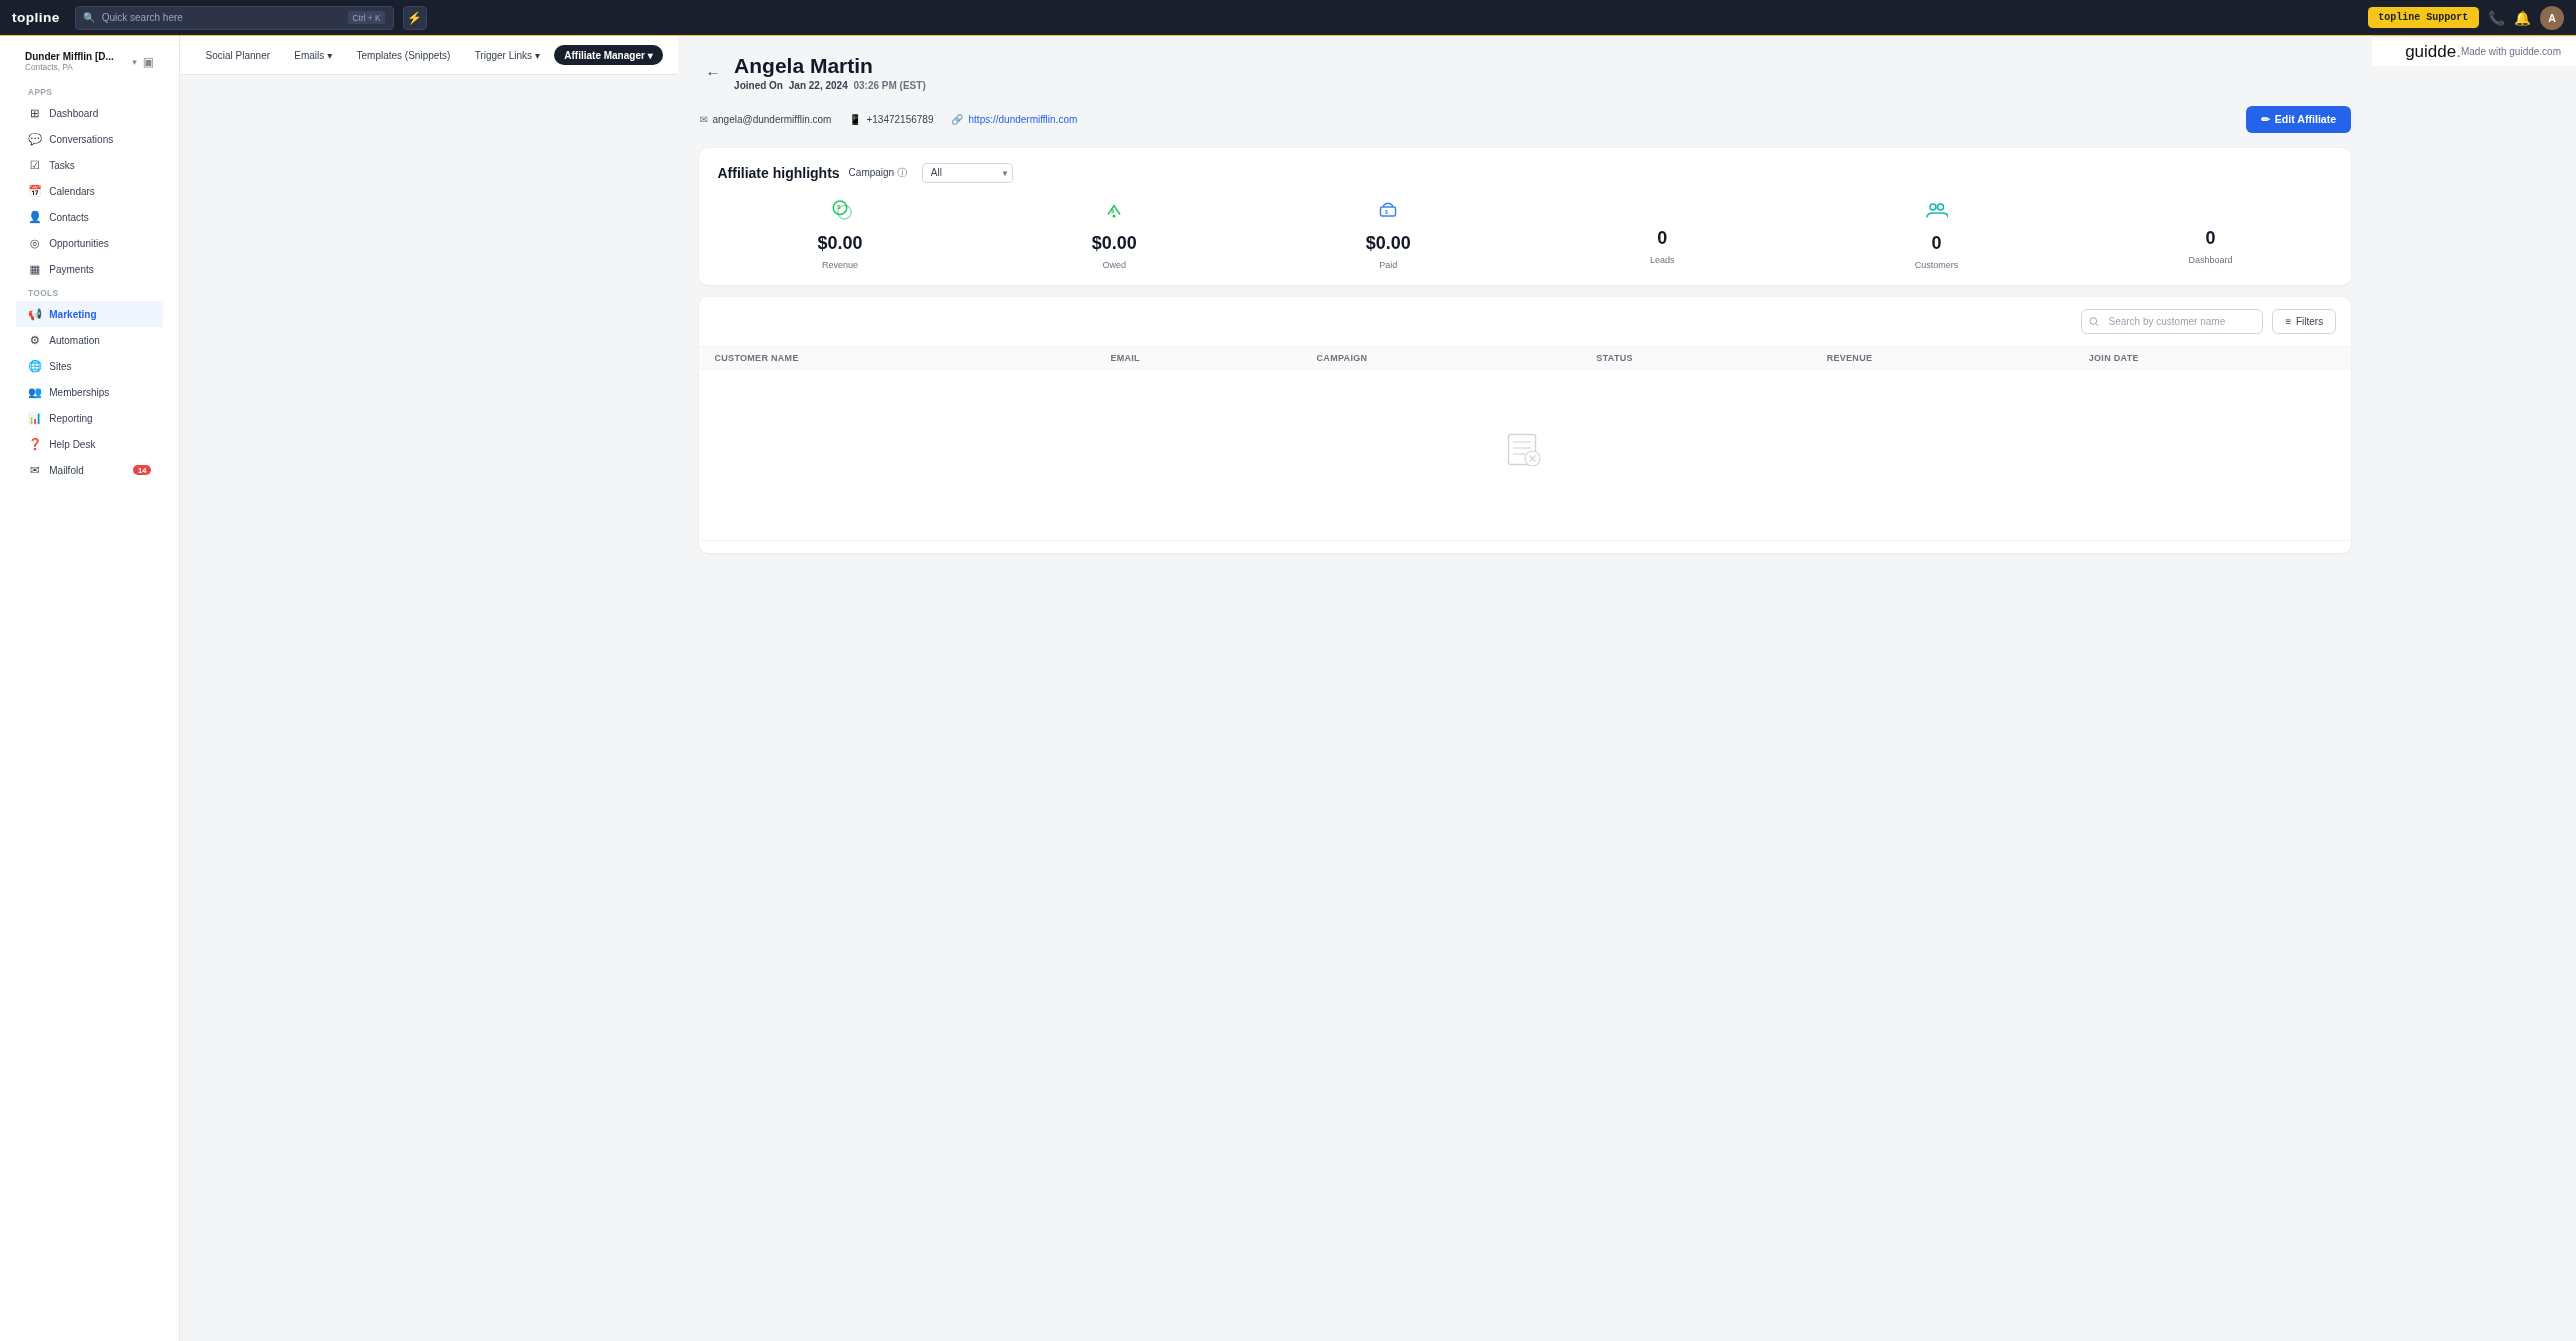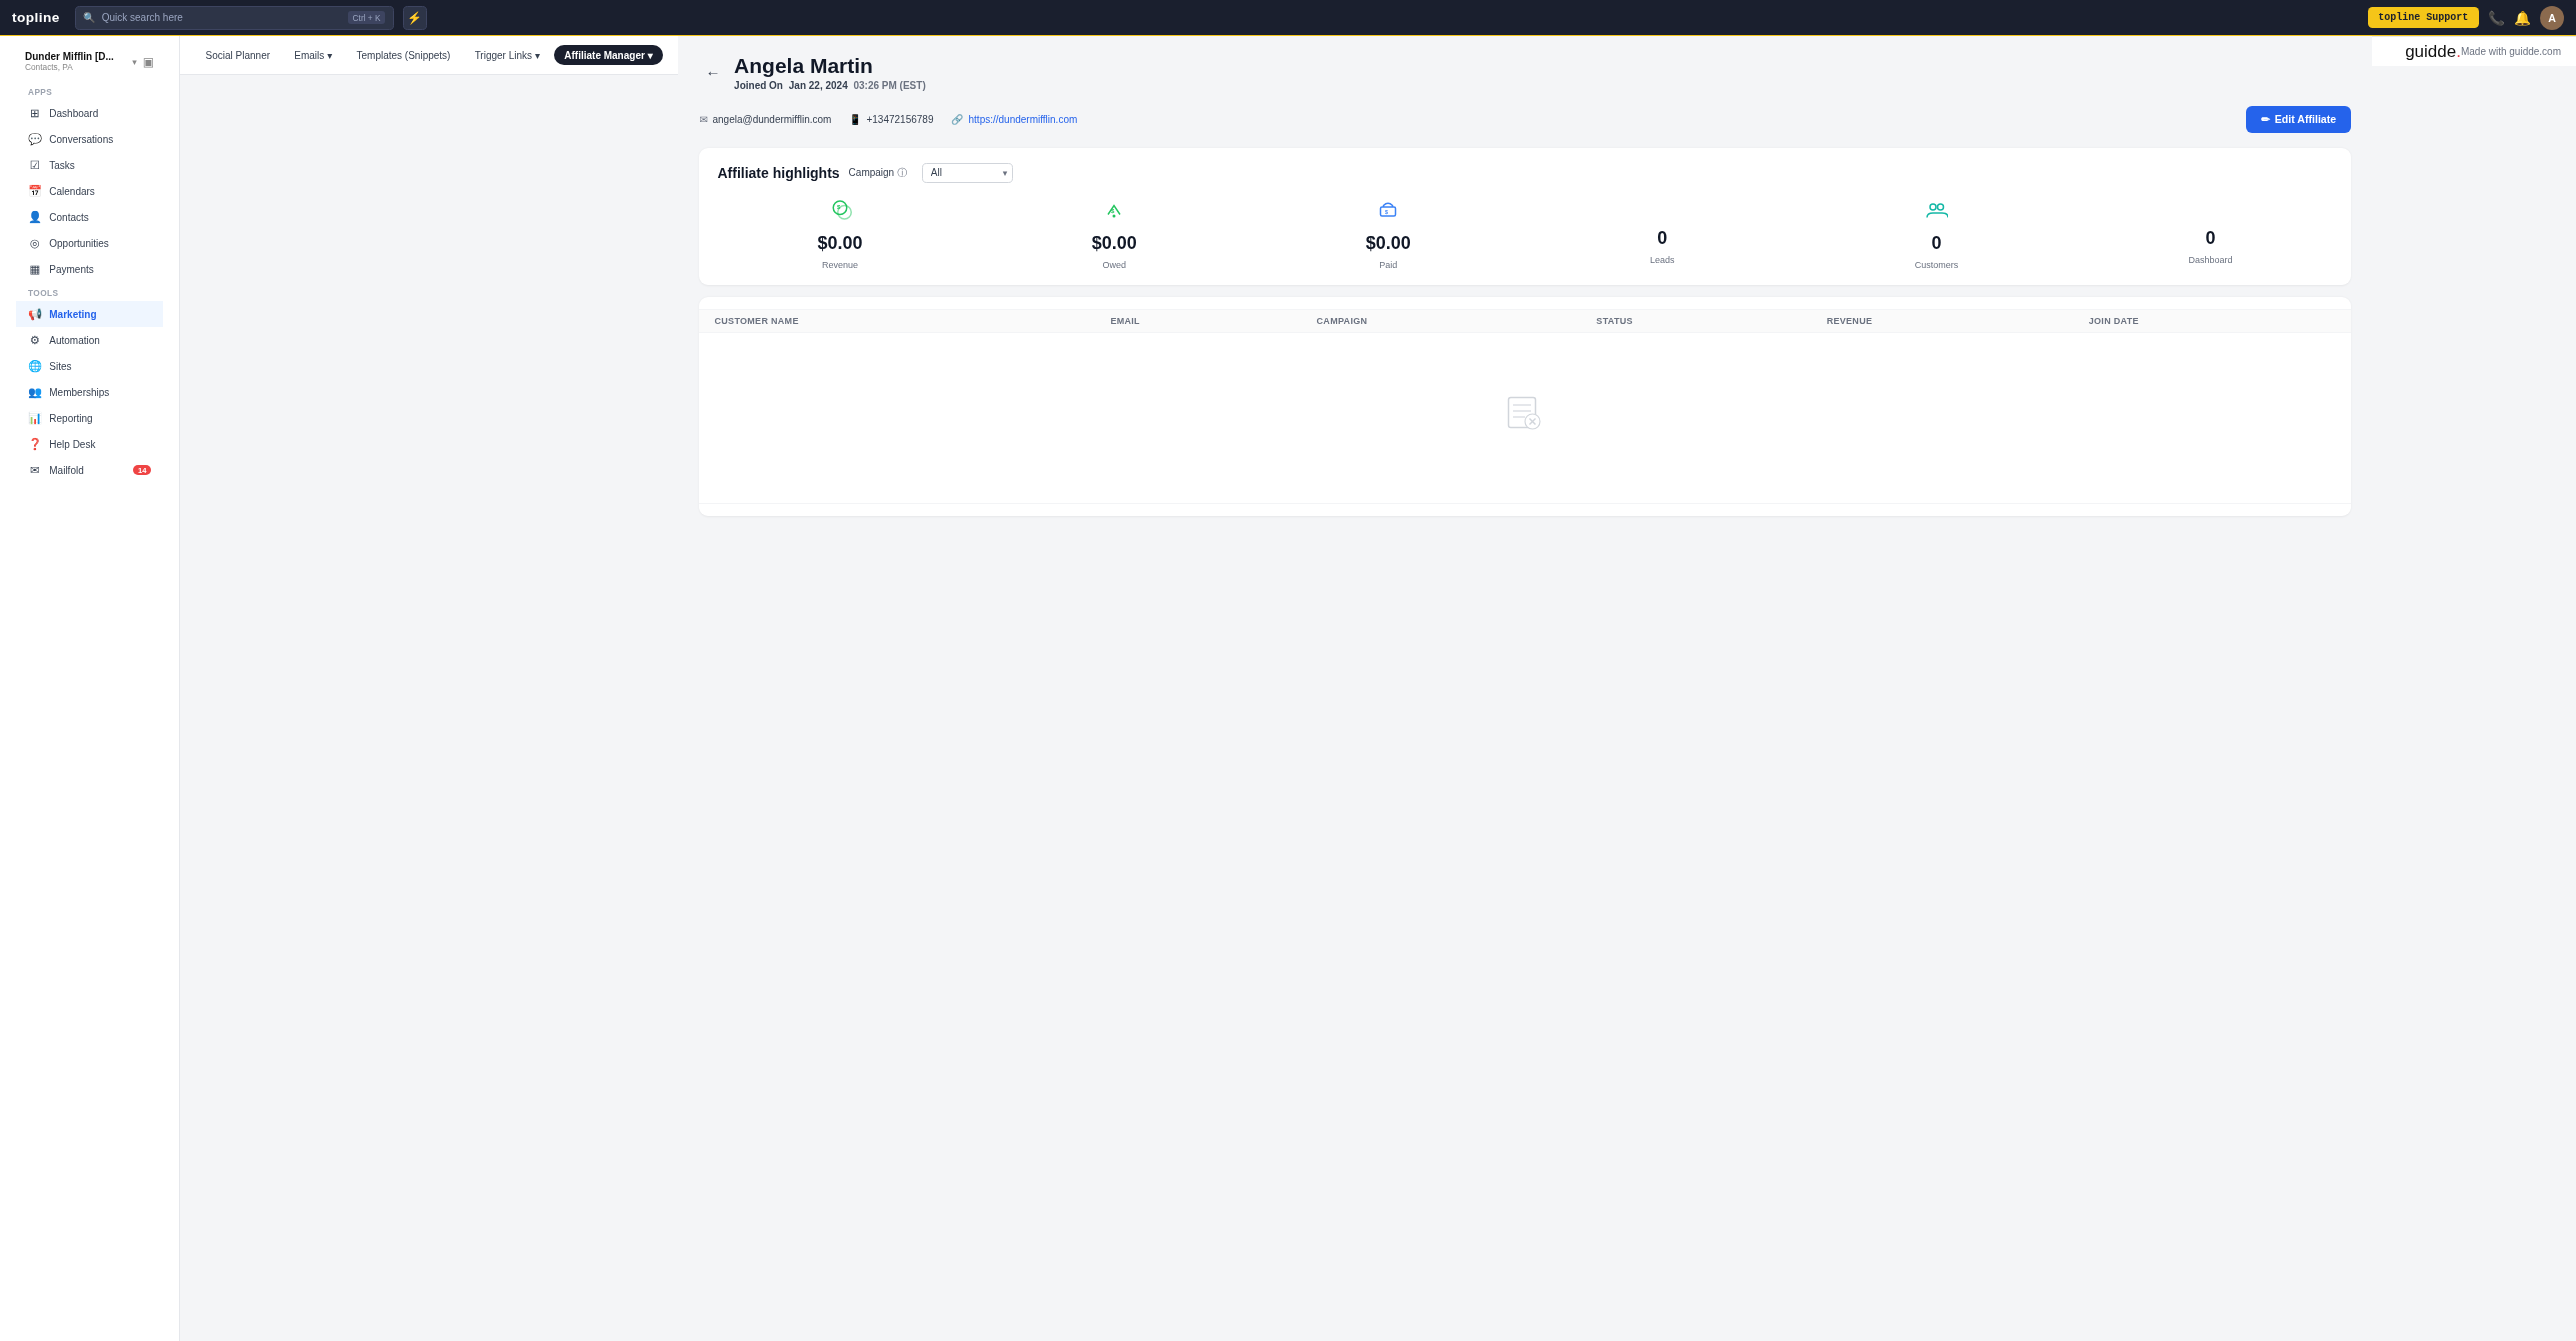--- a/index.html
+++ b/index.html
@@ -634,6 +634,19 @@
       </div>
 
       <div class="table-card">
+        <div class="table-toolbar">
+          <div class="search-input-wrapper">
+            <svg width="10.6" height="10.6" viewBox="0 0 16 16" fill="none" style="position:absolute;left:7.6px;top:50%;transform:translateY(-50%);">
+              <circle cx="6.5" cy="6.5" r="5" stroke="#9ca3af" stroke-width="1.5"></circle>
+              <line x1="10.5" y1="10.5" x2="14" y2="14" stroke="#9ca3af" stroke-width="1.5"></line>
+            </svg>
+            <input type="text" class="search-input" placeholder="Search by customer name" style="">
+          </div>
+          <button class="filters-btn">
+            <span>≡</span>
+            <span>Filters</span>
+          </button>
+        </div>
 
         <table class="table">
           <thead>

